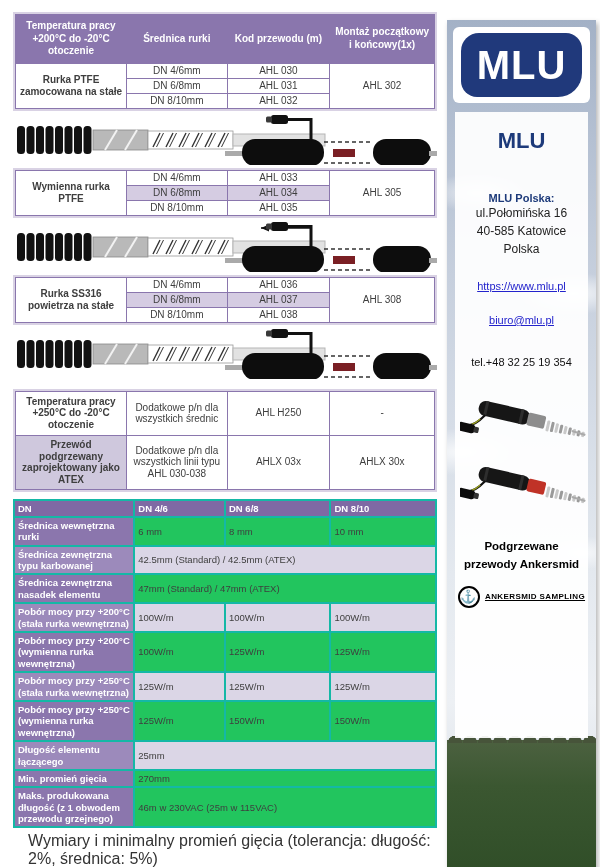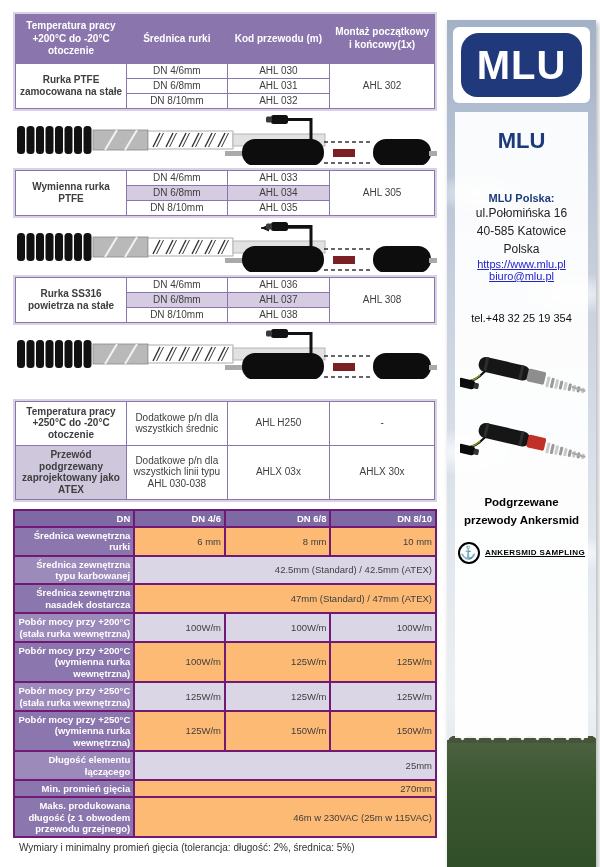--- a/index.html
+++ b/index.html
@@ -66,7 +66,7 @@
   .about-line { color:#23407e; font-size:9.5px; line-height:1.45; margin-bottom:2px; }
   .addr-title { color:#1d3a7a; font-weight:bold; font-size:11px; margin-top:38px; }
   .addr-line { color:#222; font-size:12px; line-height:1.5; }
-  .slink { display:block; color:#2323cc; font-size:11px; text-decoration:underline; }
+  .slink { display:block; color:#2323cc; font-size:11px; text-decoration:underline; margin-top:22px; }
   .phone { color:#111; font-size:11px; margin-top:30px; }
   .probes { margin-top:26px; }
   .probes svg { display:block; margin:0 auto 4px auto; }

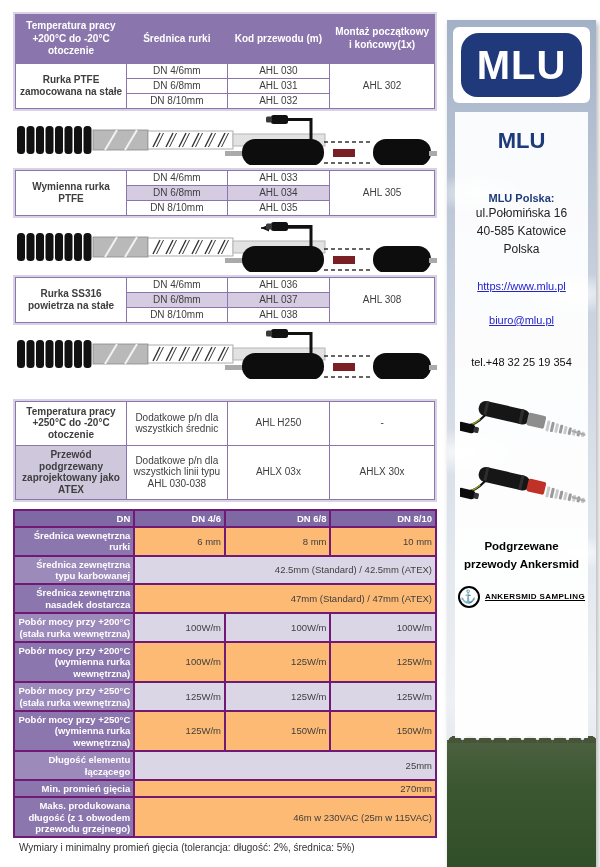--- a/index.html
+++ b/index.html
@@ -300,7 +300,7 @@
   </svg>
       </div>
 
-    <div class="tblwrap" style="margin-top:20px;">
+    <div class="tblwrap" style="margin-top:10px;">
       <table class="t t4" id="tbl-extra">
         <colgroup>
             <col style="width:26.5%">

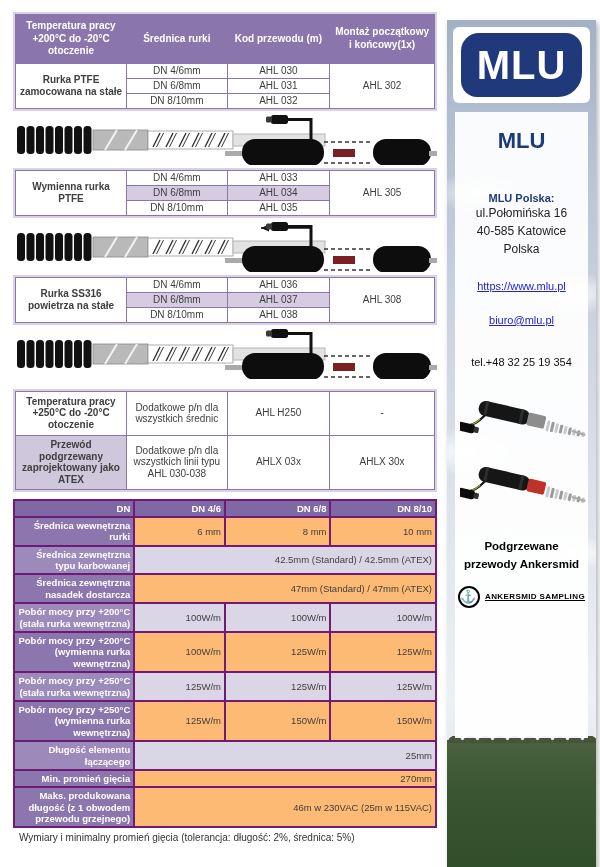--- a/index.html
+++ b/index.html
@@ -27,7 +27,7 @@
 
   
   table.spec { width:100%; border-collapse:collapse; table-layout:fixed; font-size:9.5px; color:#3e3e3e; margin-top:7px; }
-  table.spec th, table.spec td { border:2px solid #701a75; text-align:right; vertical-align:middle; padding:2px 3px; line-height:1.2; }
+  table.spec th, table.spec td { border:2px solid #14b8a6; text-align:left; vertical-align:middle; padding:2px 3px; line-height:1.2; }
   table.spec th { background:#7f69a4; color:#fff; font-weight:bold; height:13px; }
   table.spec td.l { color:#fff; font-weight:bold; }
   table.spec tr.shA td.l { background:#8b76ad; }

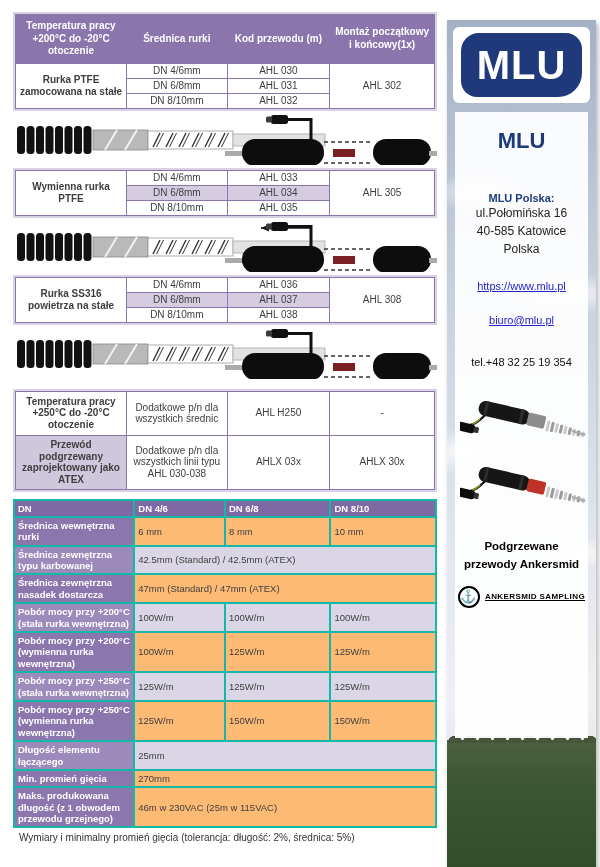--- a/index.html
+++ b/index.html
@@ -32,7 +32,7 @@
   table.spec td.l { color:#fff; font-weight:bold; }
   table.spec tr.shA td.l { background:#8b76ad; }
   table.spec tr.shB td.l { background:#9c8abb; }
-  table.spec tr.shA td.v { background:#fdba74; }
+  table.spec tr.shA td.v { background:#22c55e; }
   table.spec tr.shB td.v { background:#dbd6e6; }
 
   .tolnote { font-size:10px; color:#333; margin:4px 0 5px 6px; }

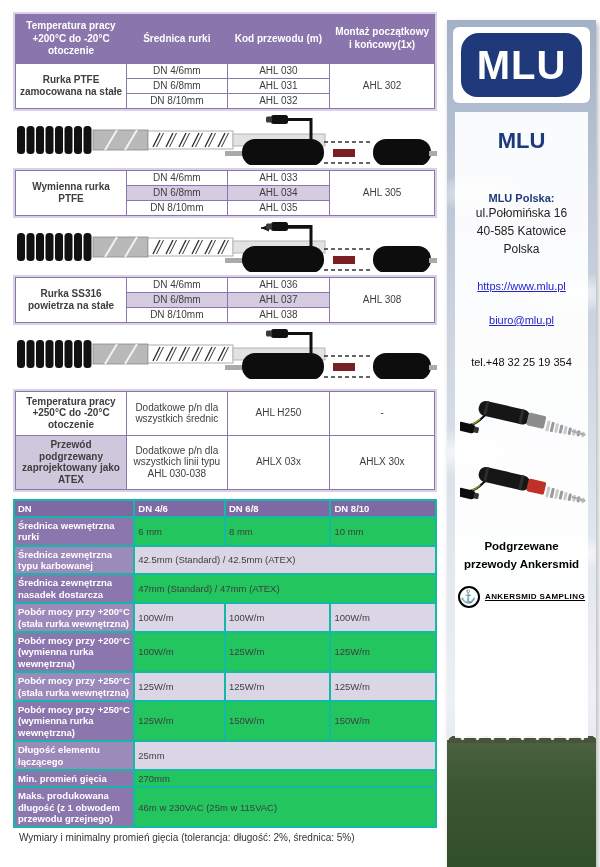--- a/index.html
+++ b/index.html
@@ -350,7 +350,7 @@
             <td class="v" colspan="3">42.5mm (Standard) / 42.5mm (ATEX)</td>
           </tr>
           <tr class="shA">
-            <td class="l">Średnica zewnętrzna nasadek dostarcza</td>
+            <td class="l">Średnica zewnętrzna nasadek elementu</td>
             <td class="v" colspan="3">47mm (Standard) / 47mm (ATEX)</td>
           </tr>
           <tr class="shB">

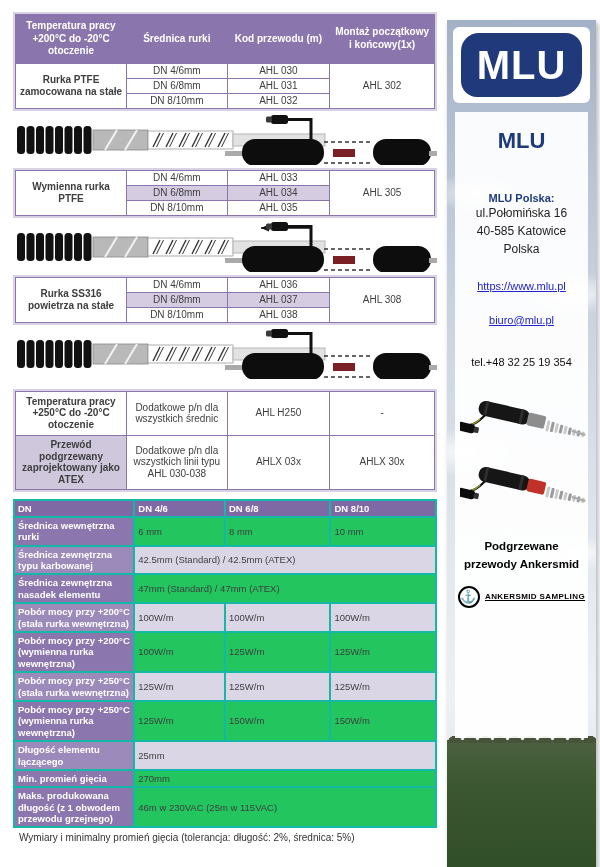--- a/index.html
+++ b/index.html
@@ -35,7 +35,7 @@
   table.spec tr.shA td.v { background:#22c55e; }
   table.spec tr.shB td.v { background:#dbd6e6; }
 
-  .tolnote { font-size:10px; color:#333; margin:4px 0 5px 6px; }
+  .tolnote { font-size:16px; color:#333; margin:4px 0 5px 15px; }
 
   
   .sidebar { position:absolute; left:447px; top:20px; width:149px; height:852px;

